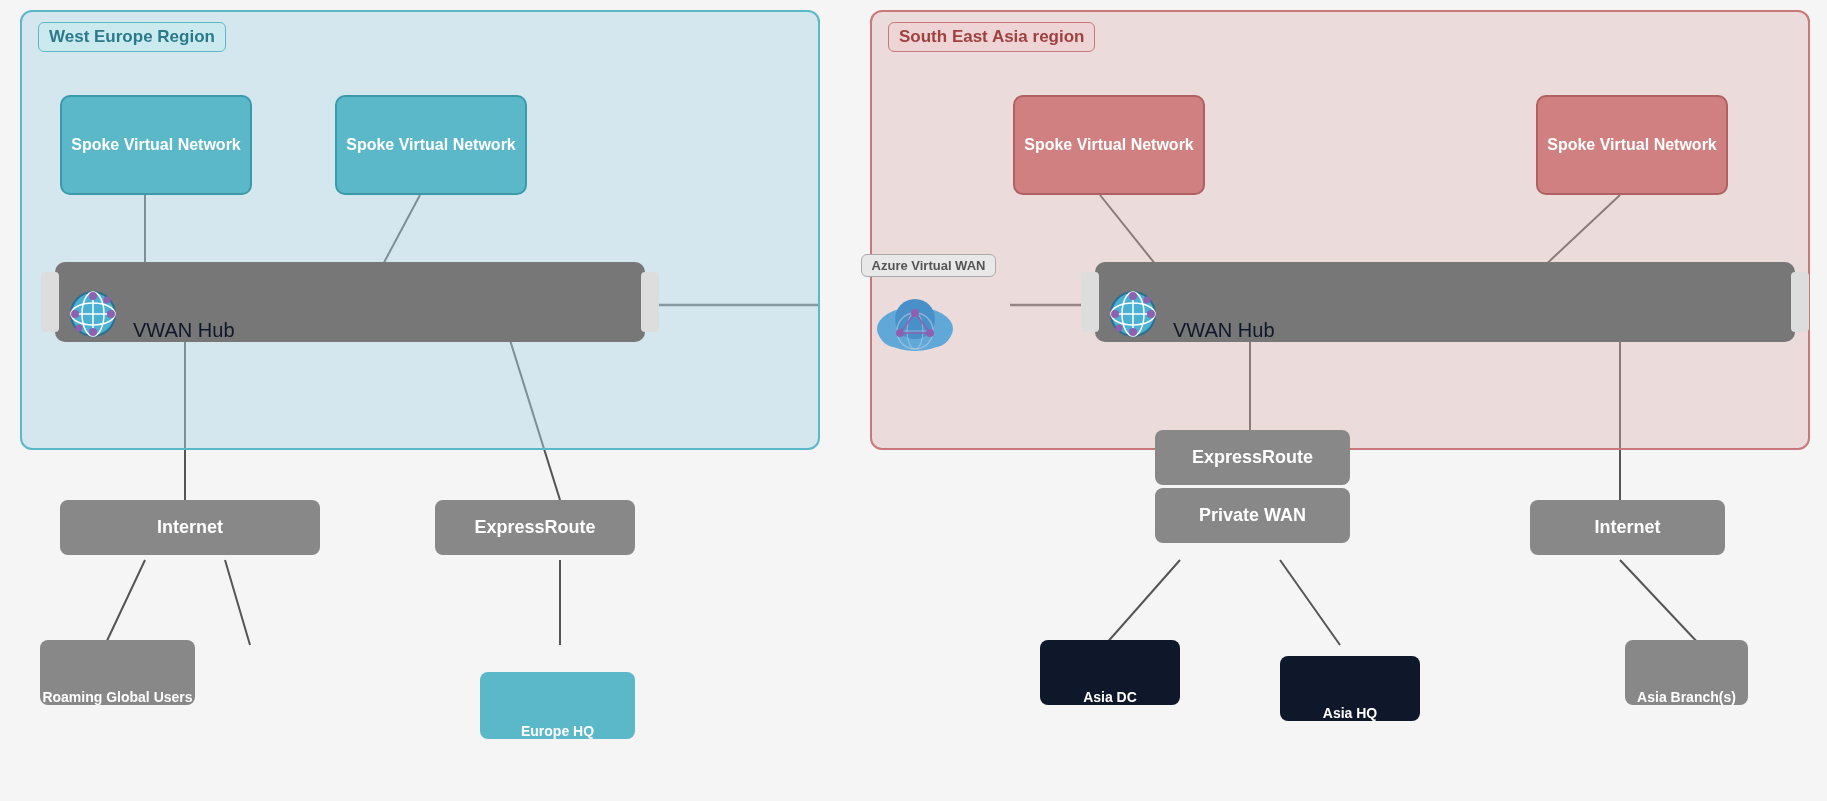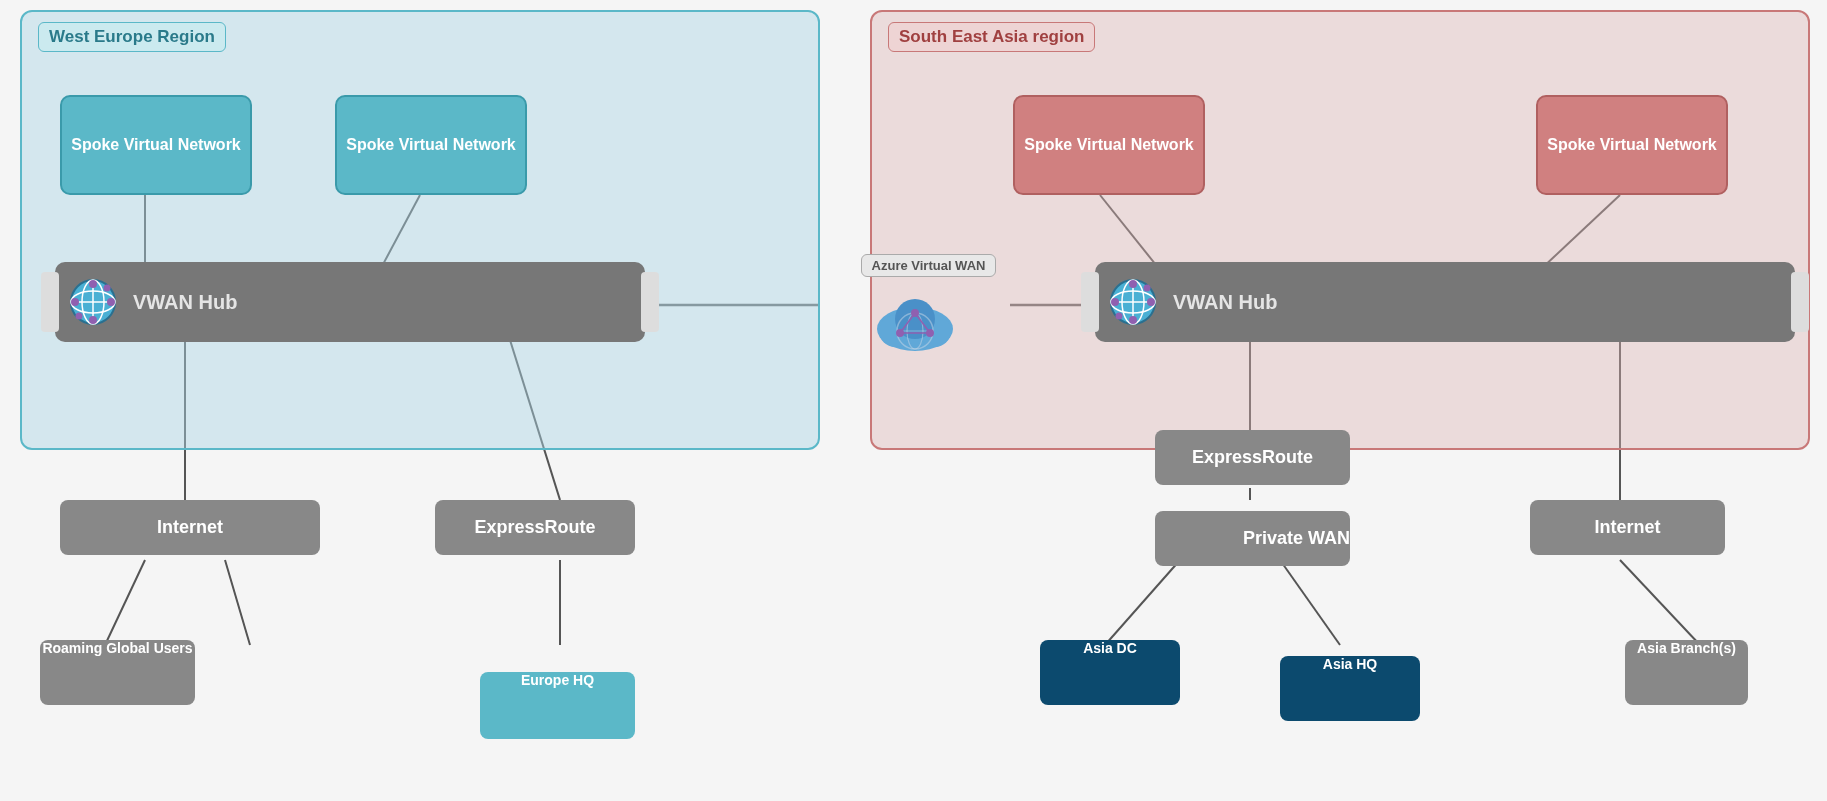--- a/index.html
+++ b/index.html
@@ -102,12 +102,12 @@
     .vwan-hub {
       background: #777;
       border-radius: 10px;
-      color: #e5e5e5;
-      display: flex;
-      align-items: center;
+      color: #0f172a;
+      display: flex;
+      align-items: flex-end;
       justify-content: flex-start;
       font-size: 18px;
-      font-weight: 700;
+      font-weight: 400;
       padding-left: 10px;
       position: absolute;
     }

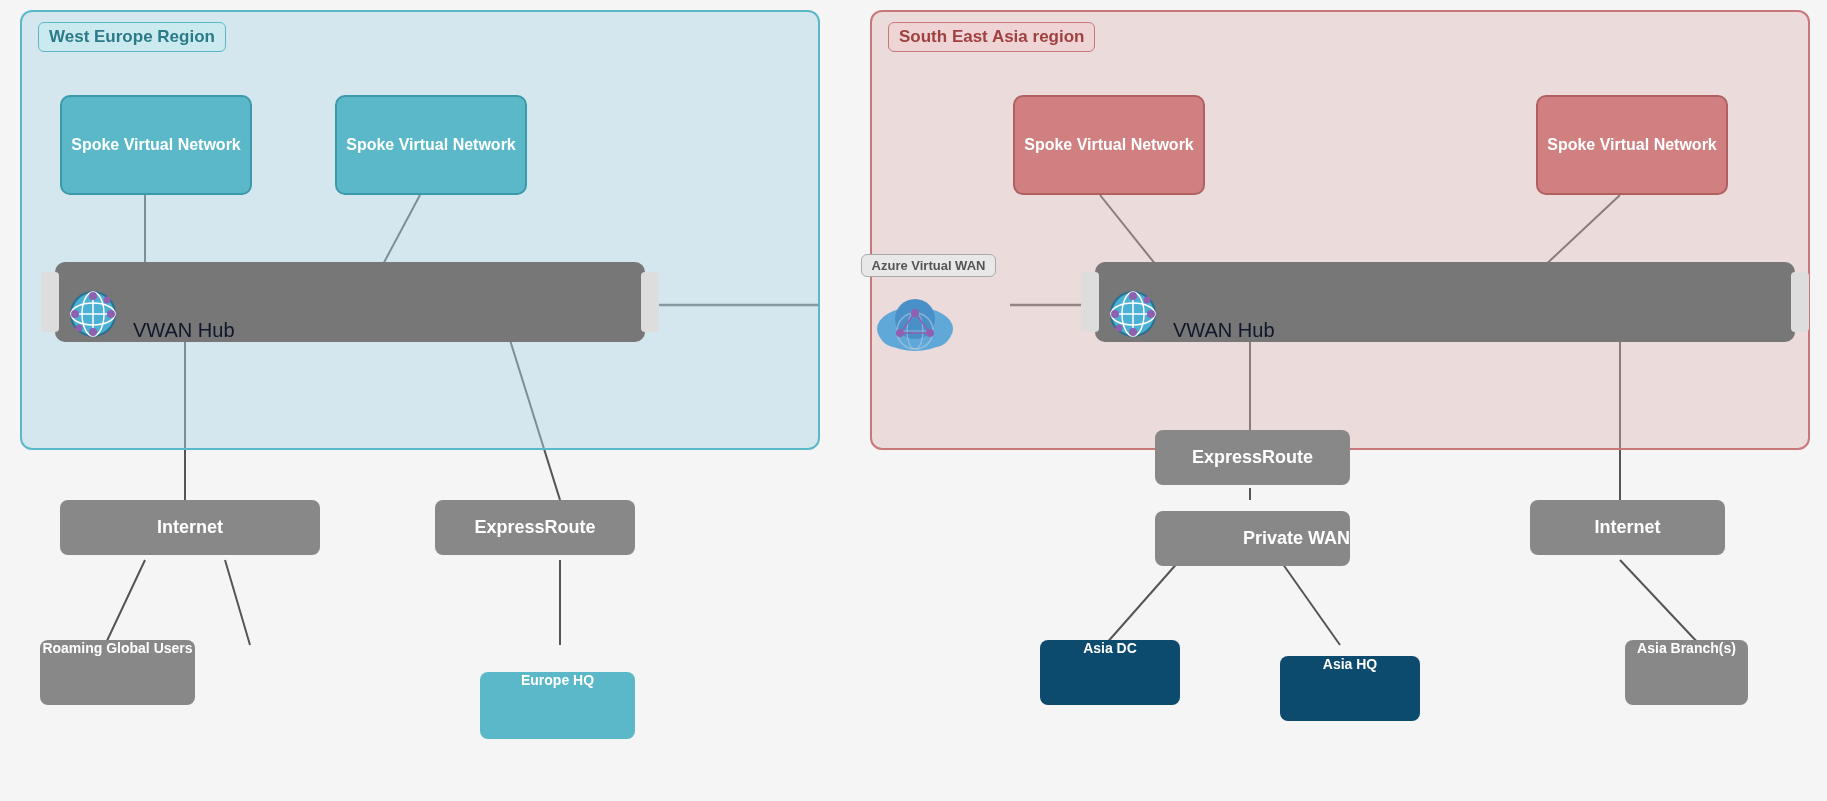--- a/index.html
+++ b/index.html
@@ -336,7 +336,7 @@
     <span>ExpressRoute</span>
   </div>
 
-  <div class="connector" style="left:1155px; top:511px; width:195px; height:55px;justify-content:flex-end;">
+  <div class="connector" style="left:1155px; top:488px; width:195px; height:55px;">
     <span>Private WAN</span>
   </div>
 

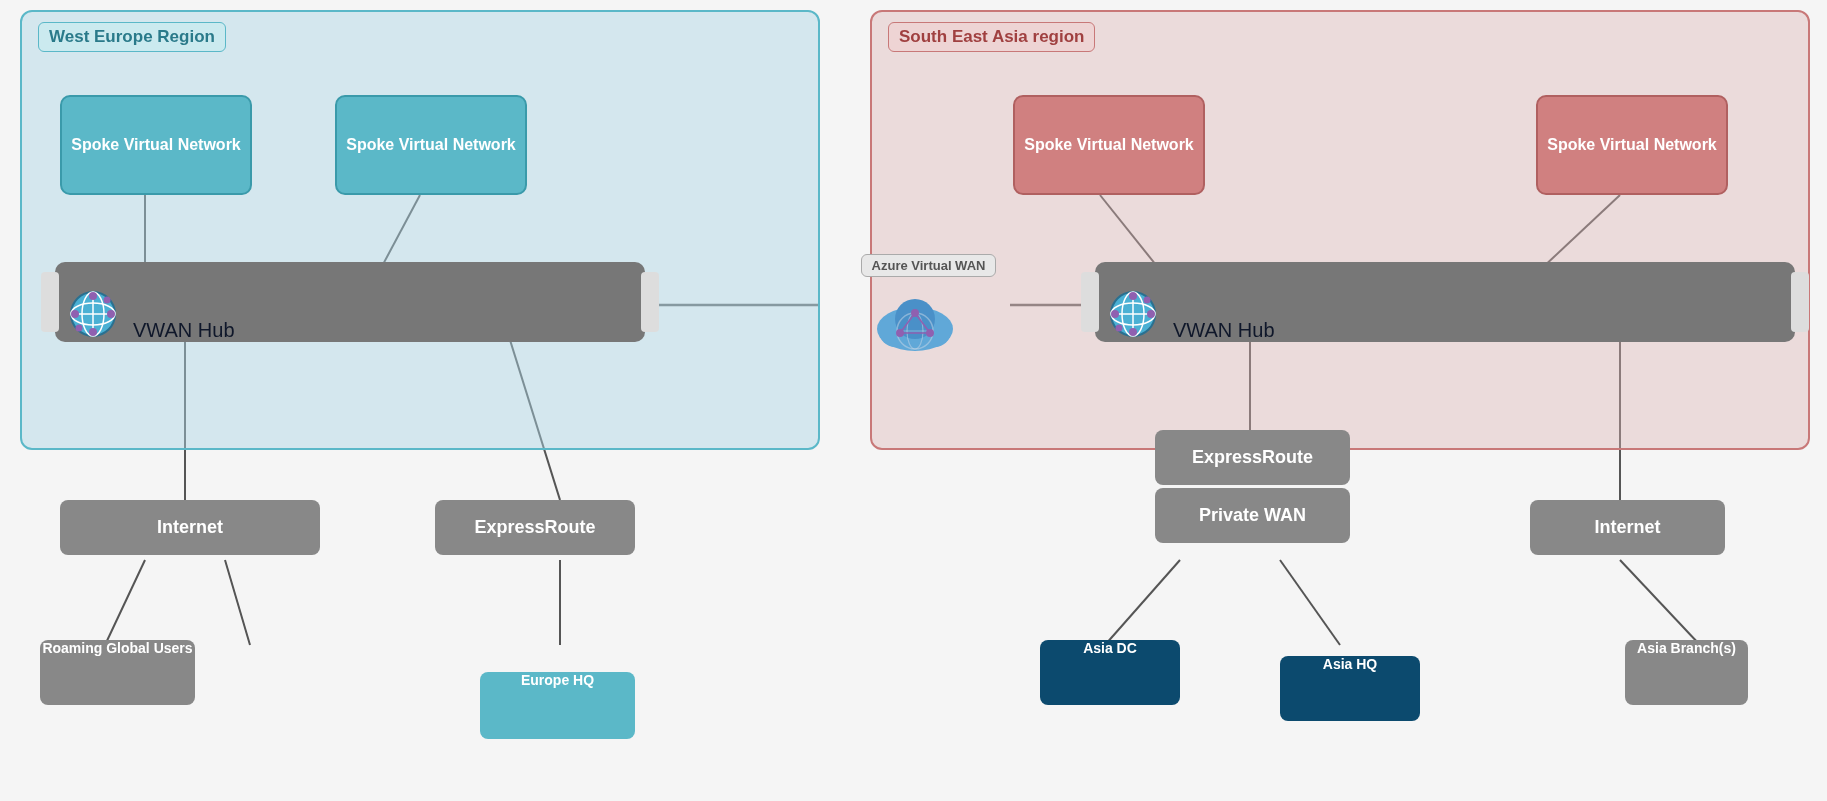--- a/index.html
+++ b/index.html
@@ -133,7 +133,7 @@
       font-size: 14px;
       font-weight: 700;
       display: flex;
-      align-items: flex-start;
+      align-items: flex-end;
       justify-content: center;
       text-align: center;
       position: absolute;

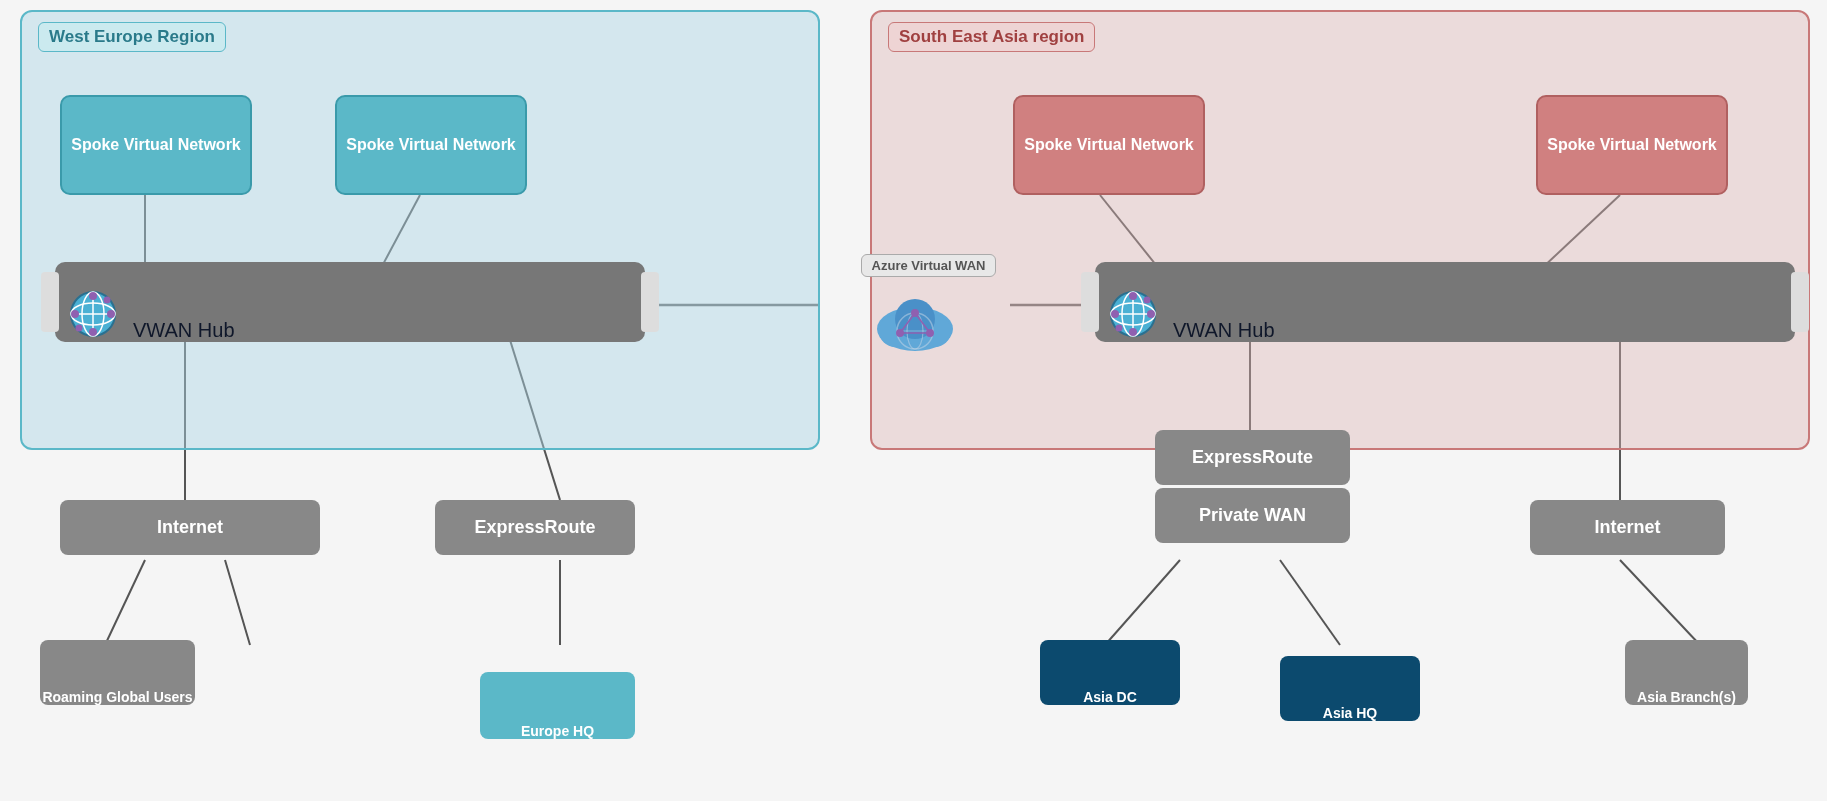--- a/index.html
+++ b/index.html
@@ -140,7 +140,7 @@
     }
     .end-node-dark { background: #888; }
     .end-node-teal { background: #5bb8c8; }
-    .end-node-pink { background: #0c4a6e; }
+    .end-node-pink { background: #0f172a; }
 
     
     .azure-wan {

